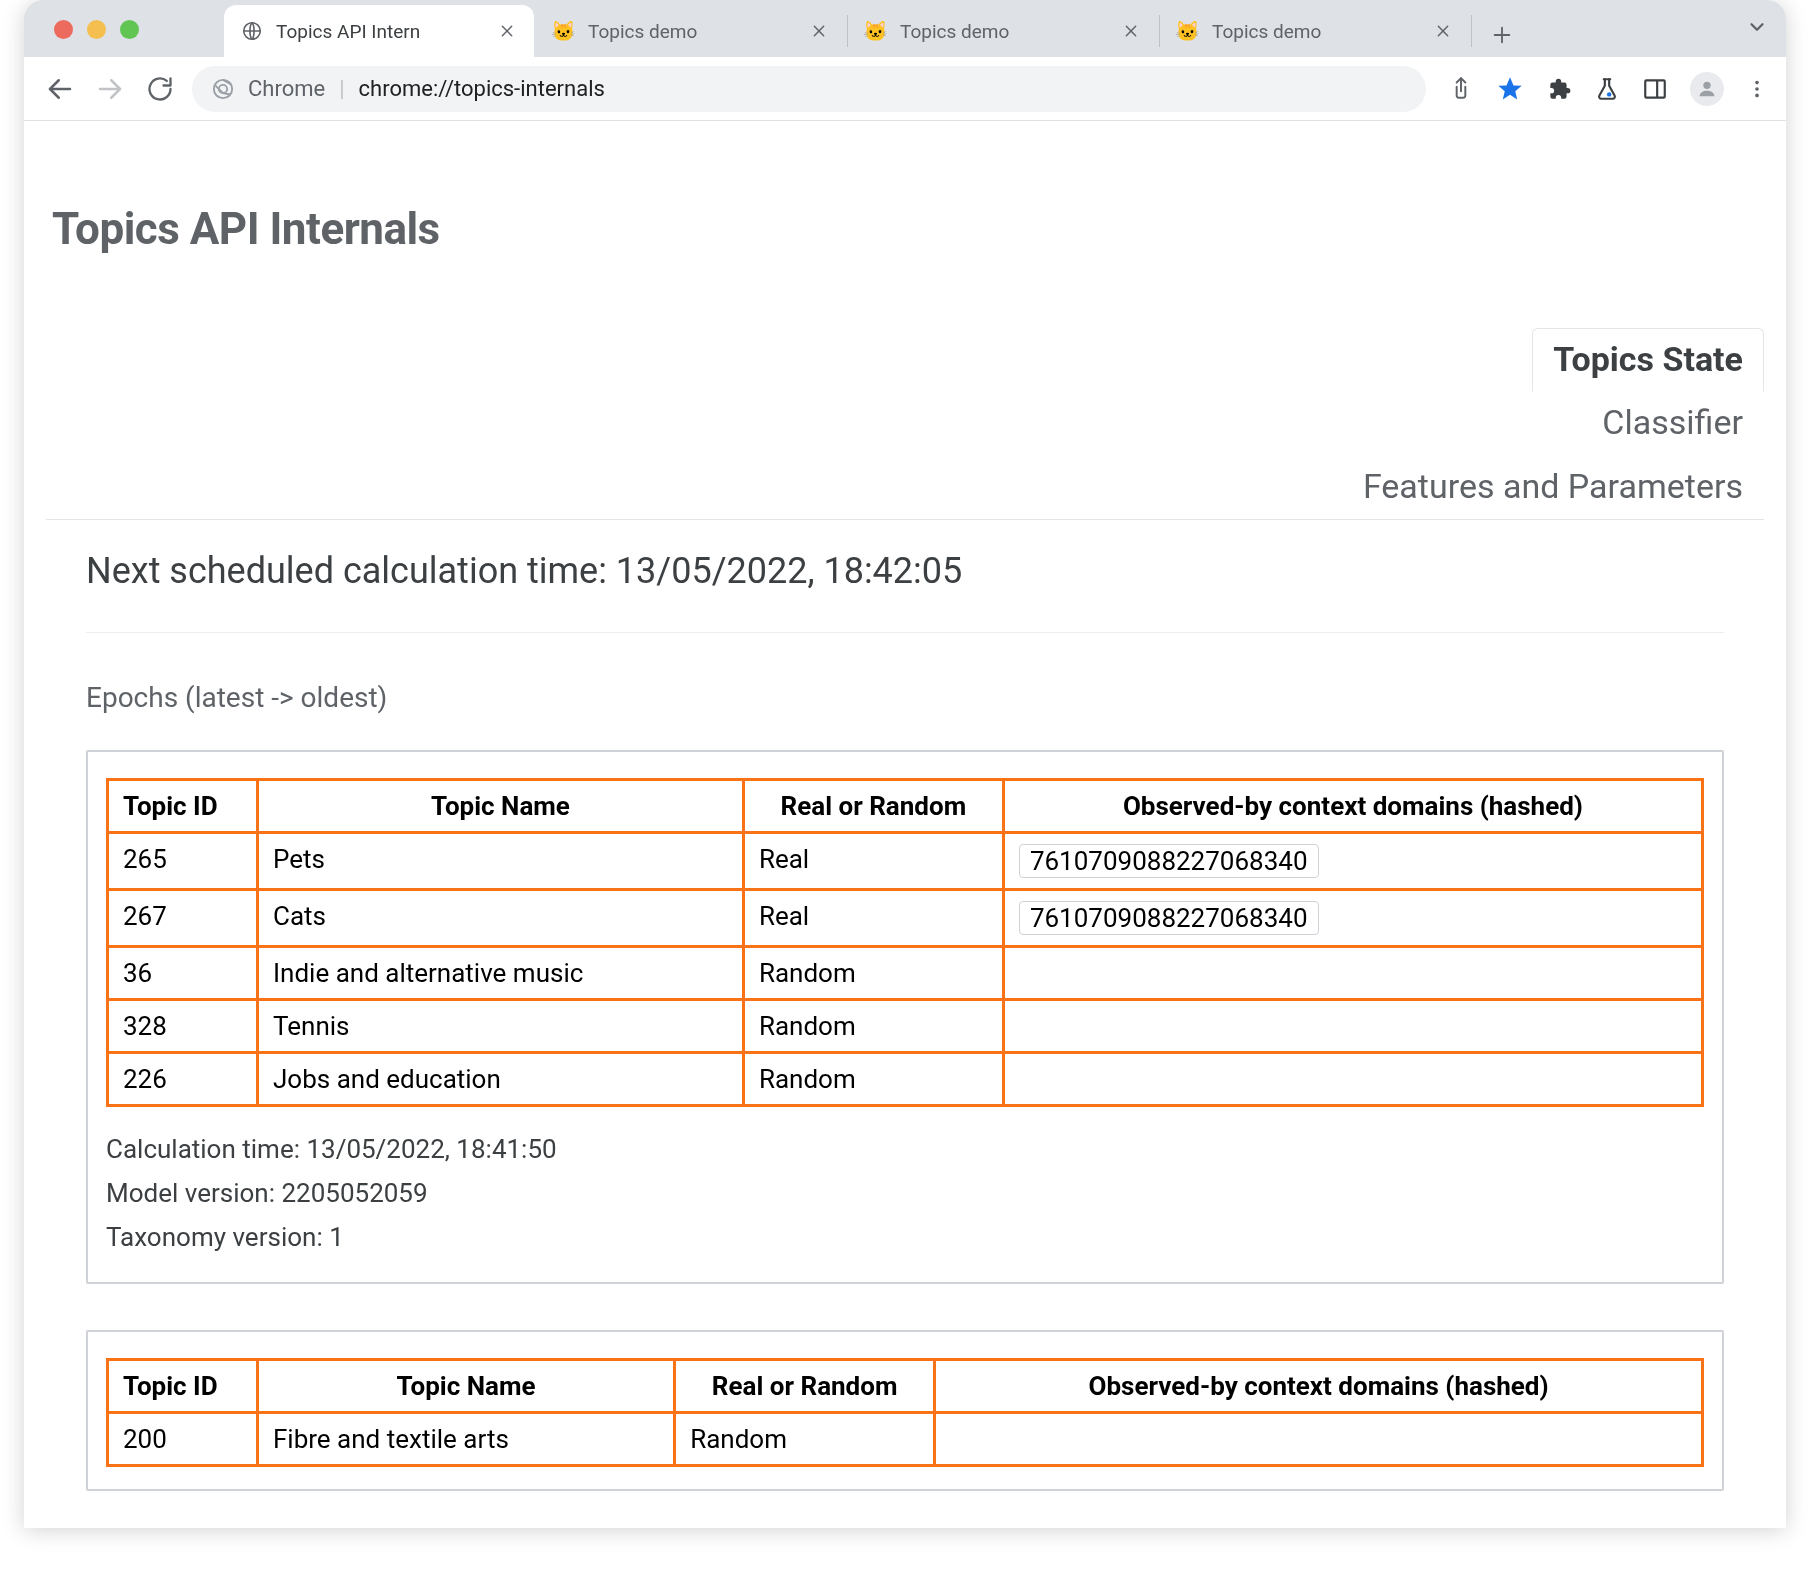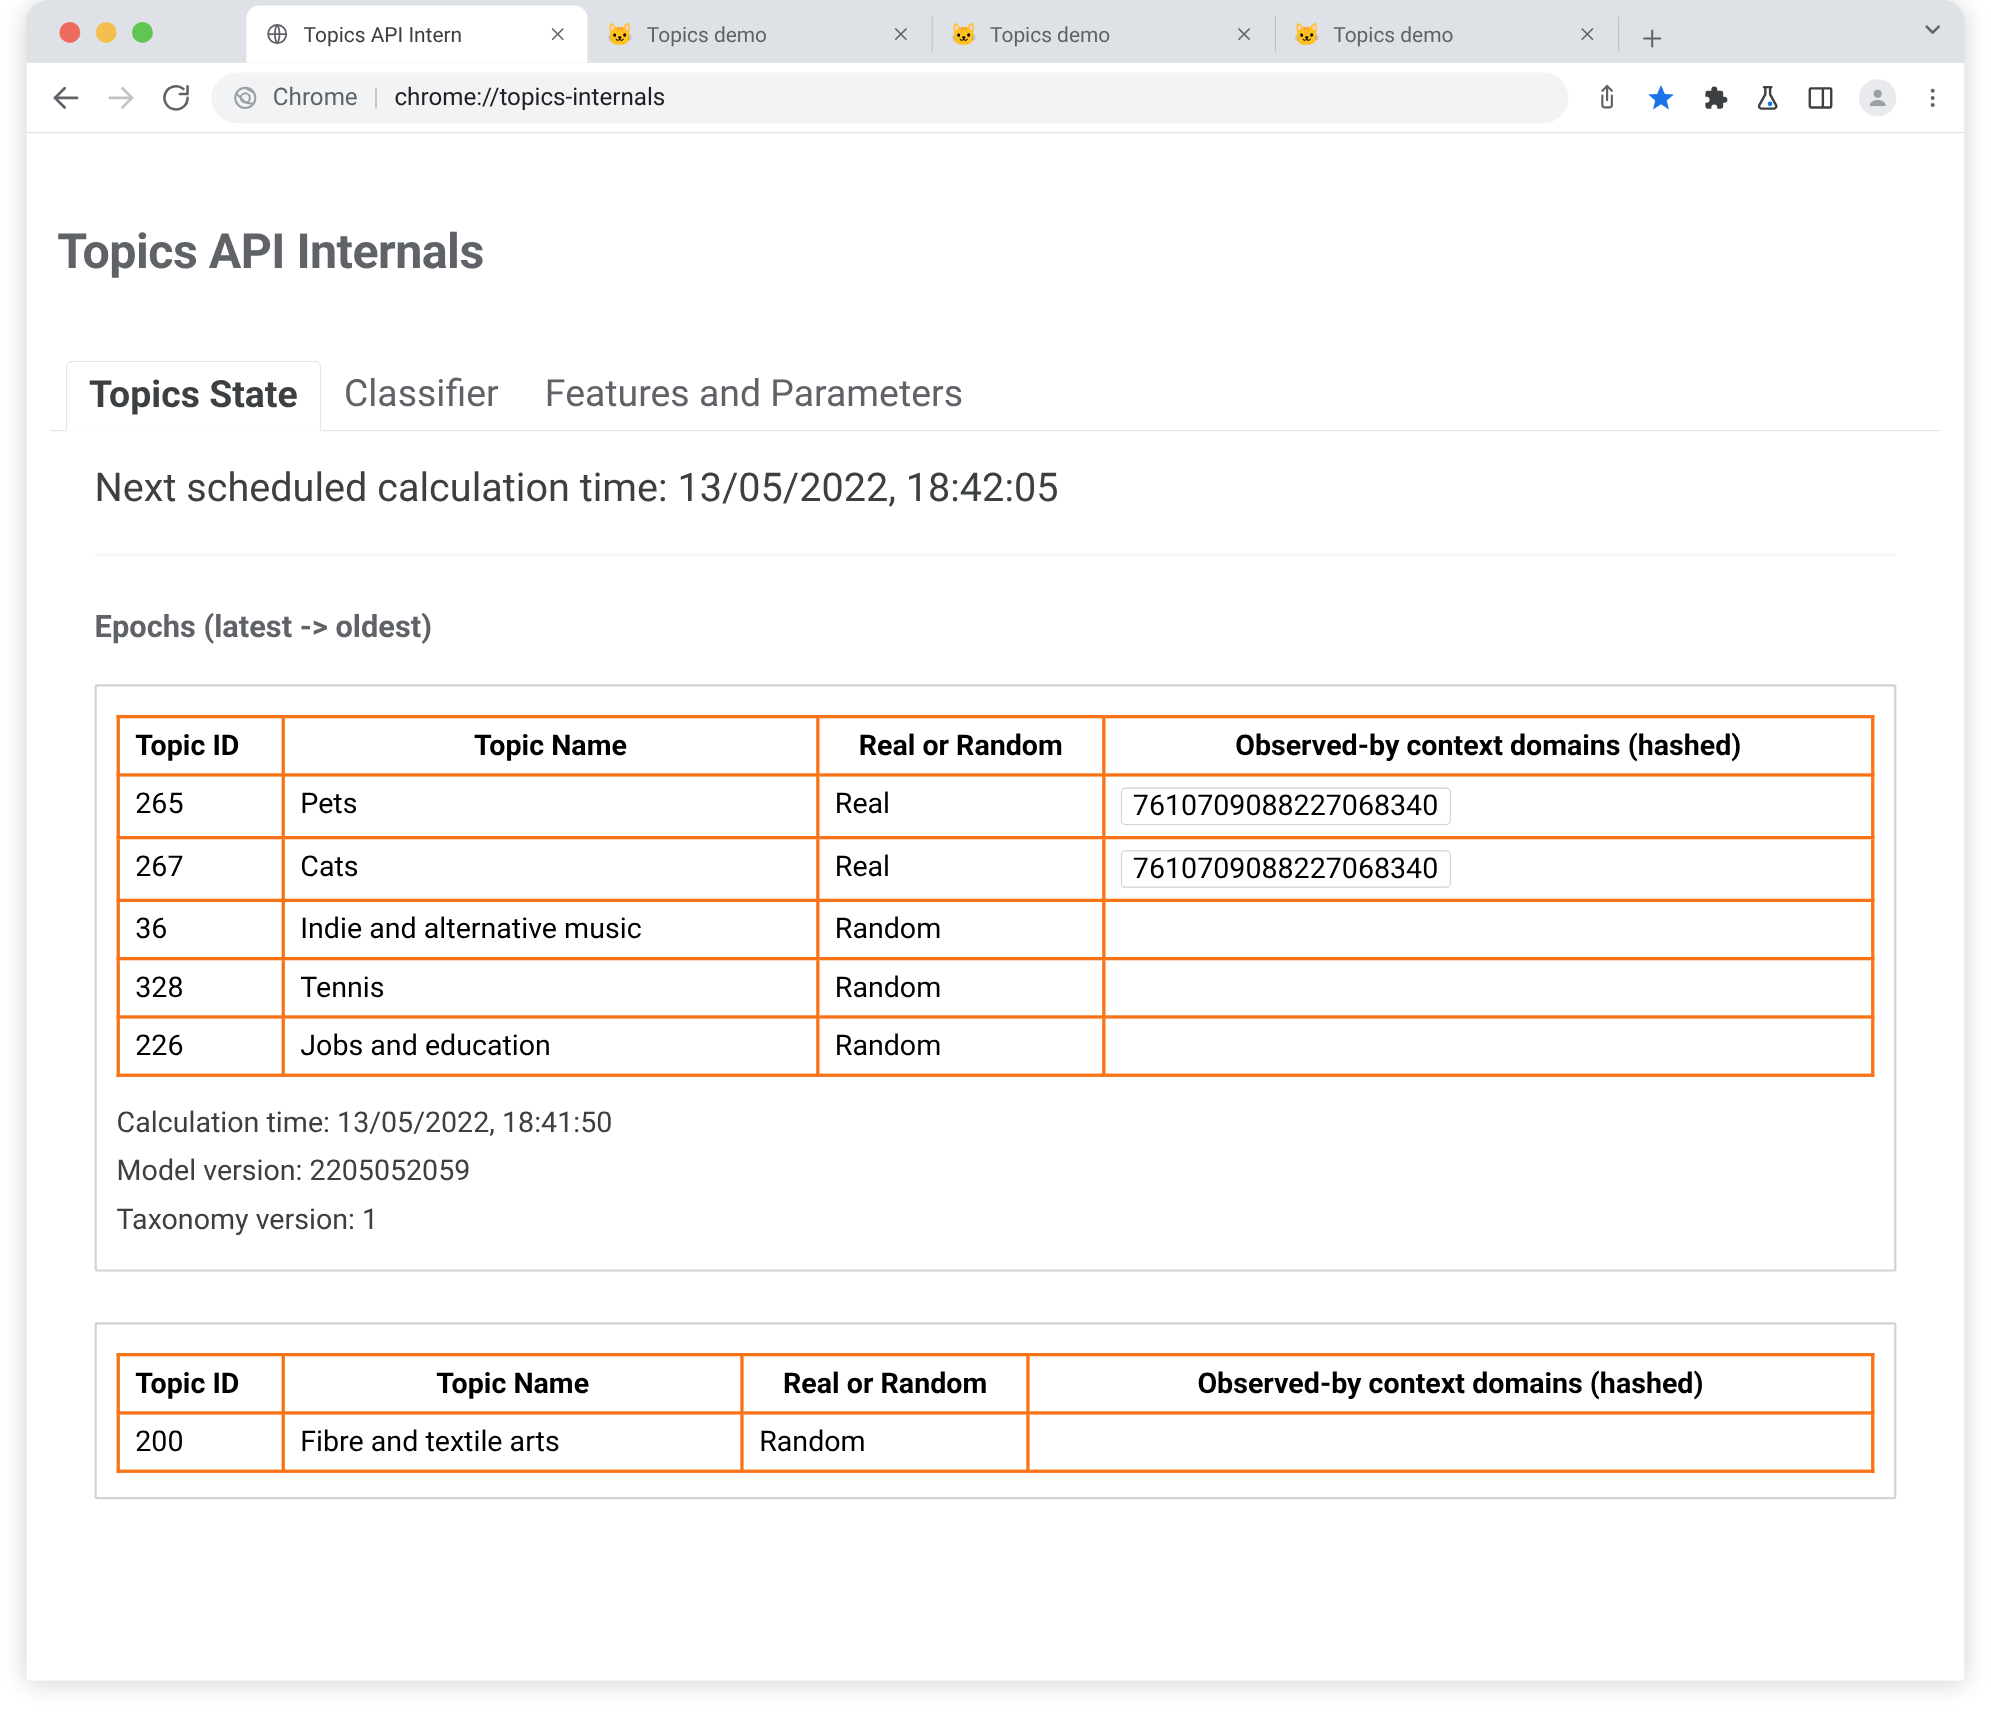--- a/index.html
+++ b/index.html
@@ -78,7 +78,7 @@
 
     
     .ptabs{
-      display:flex;align-items:flex-end;border-bottom:1px solid #e3e5e8;margin-bottom:28px;padding-left:14px;
+      display:flex;align-items:flex-end;border-bottom:1px solid #e3e5e8;margin-bottom:28px;padding-left:14px;flex-direction:column;
     }
     .ptab{
       font-size:34px;color:#5f6368;padding:10px 20px 12px;border:1px solid transparent;cursor:pointer;

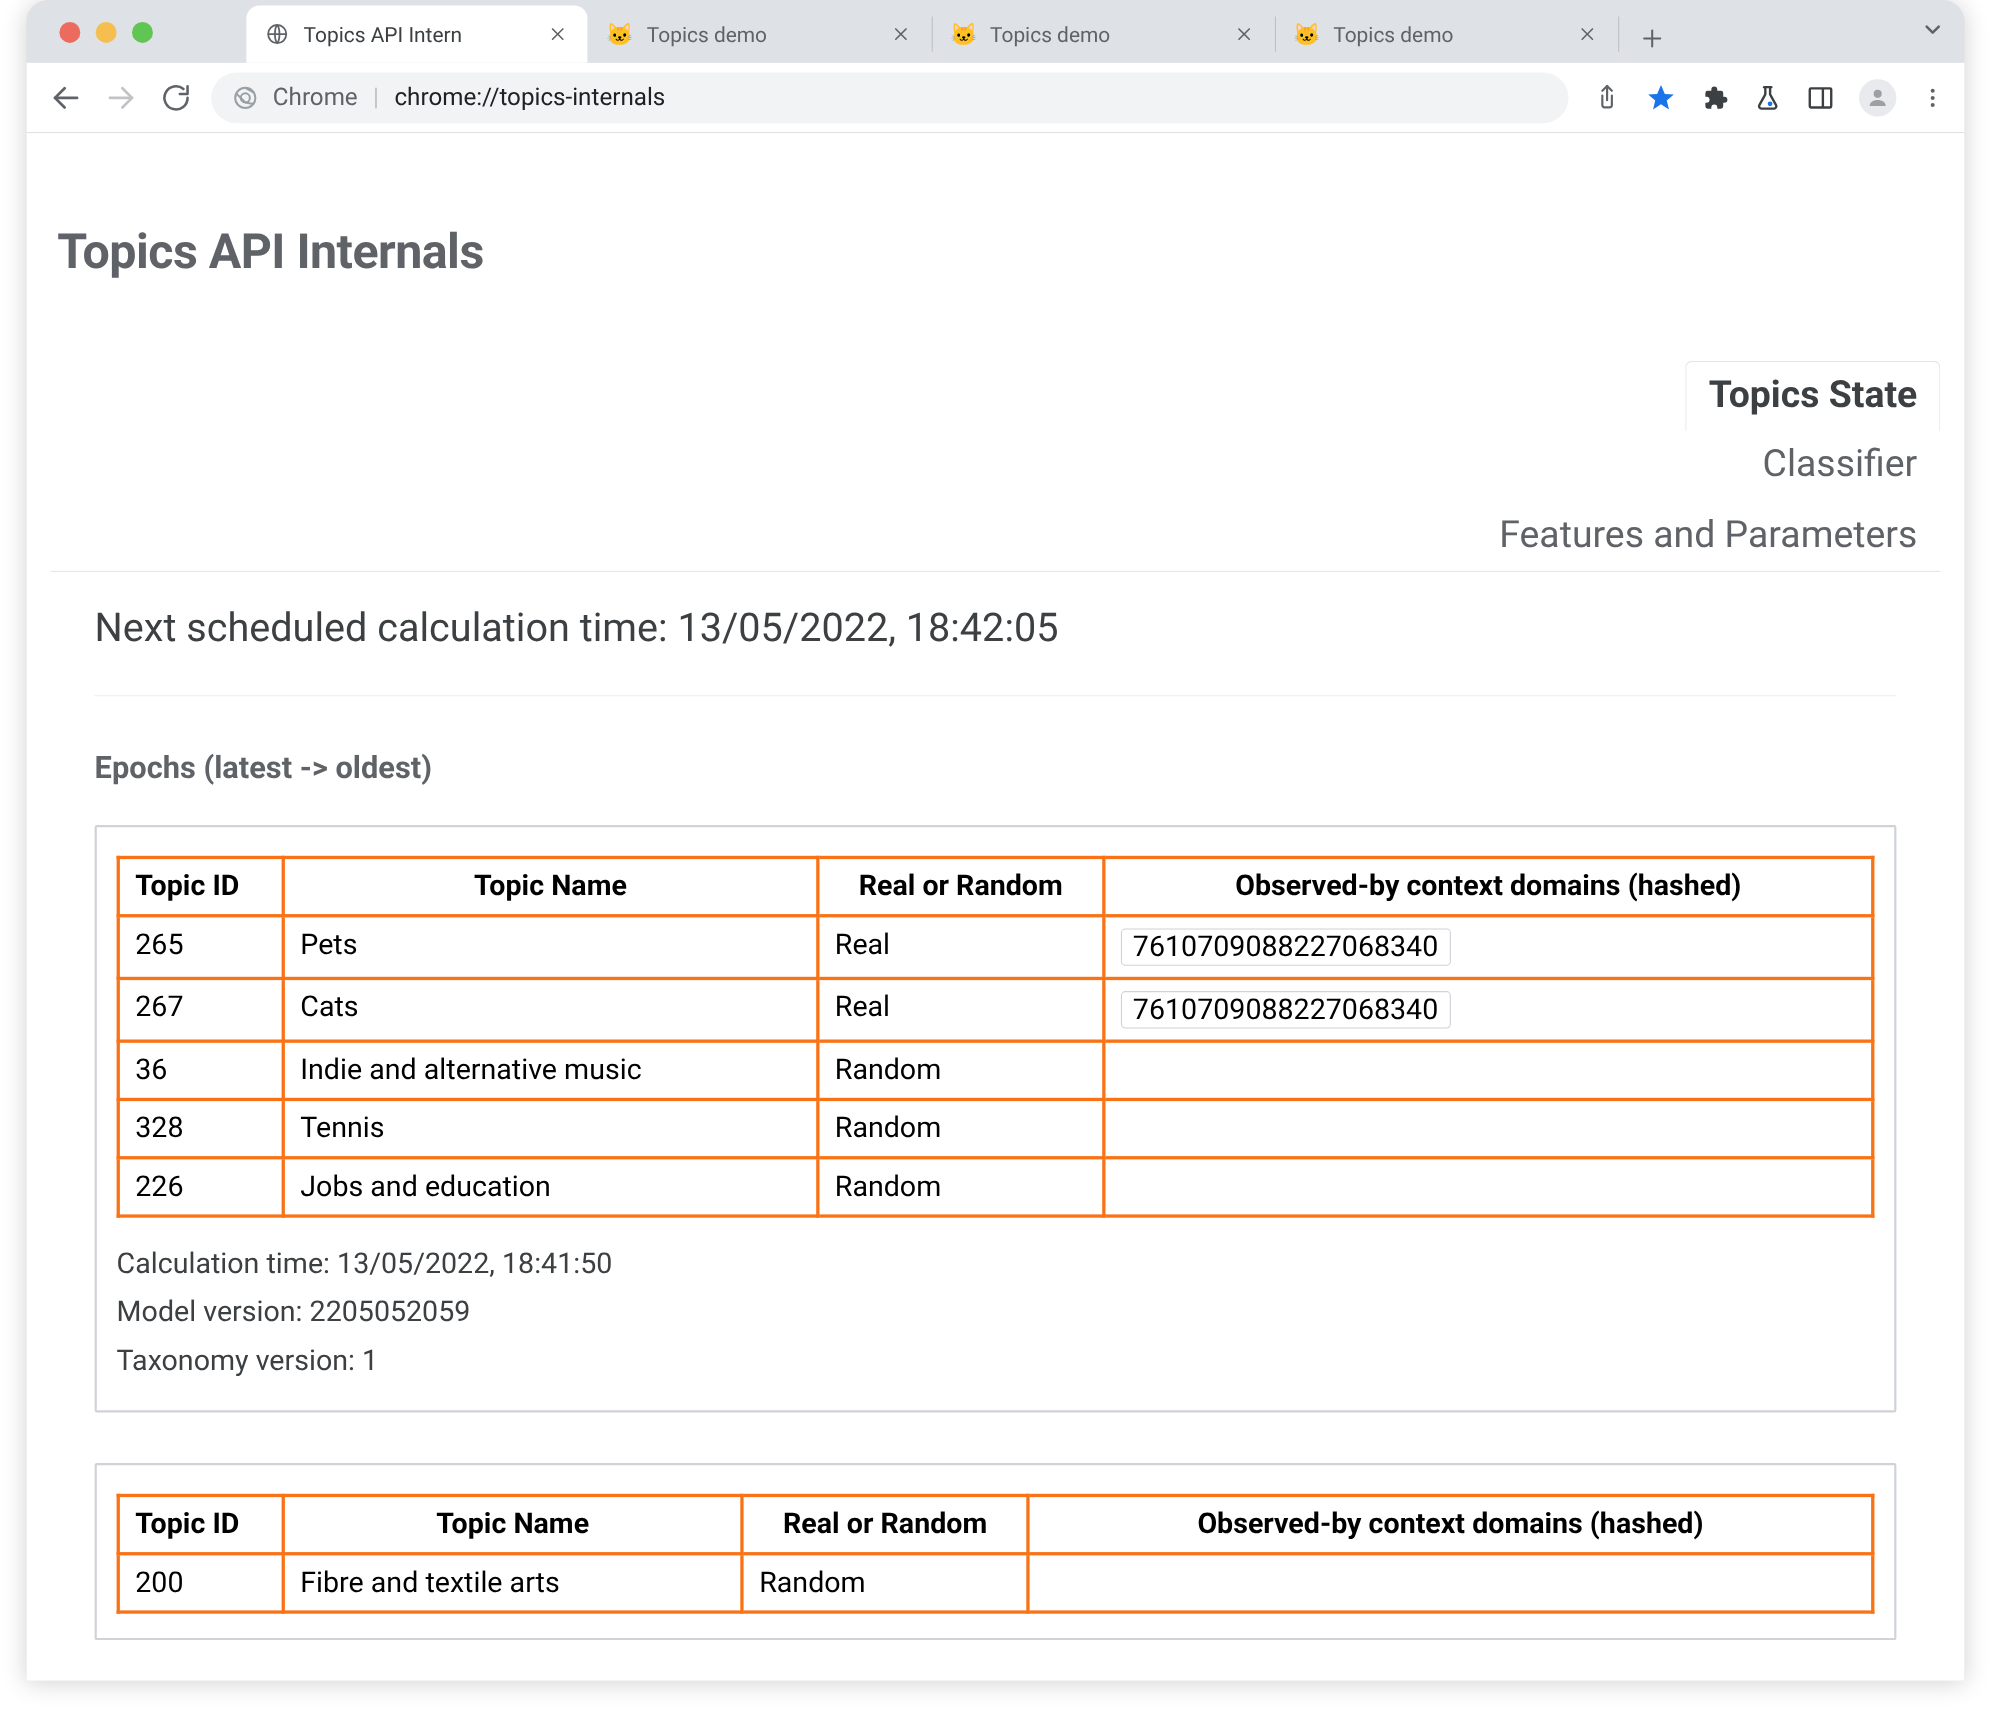--- a/index.html
+++ b/index.html
@@ -91,7 +91,7 @@
     .section{padding:0 40px}
     .next{font-size:36px;color:#3c4043;margin:30px 0 40px}
     .divider{height:1px;background:#eceef1;margin-bottom:48px}
-    .epochs-h{font-size:28px;color:#5f6368;font-weight:700;margin-bottom:36px}
+    .epochs-h{font-size:28px;color:#5f6368;font-weight:400;margin-bottom:36px}
 
     .epoch-box{
       border:2px solid #cfd2d7;border-radius:2px;padding:26px 18px 22px;margin-bottom:46px;

